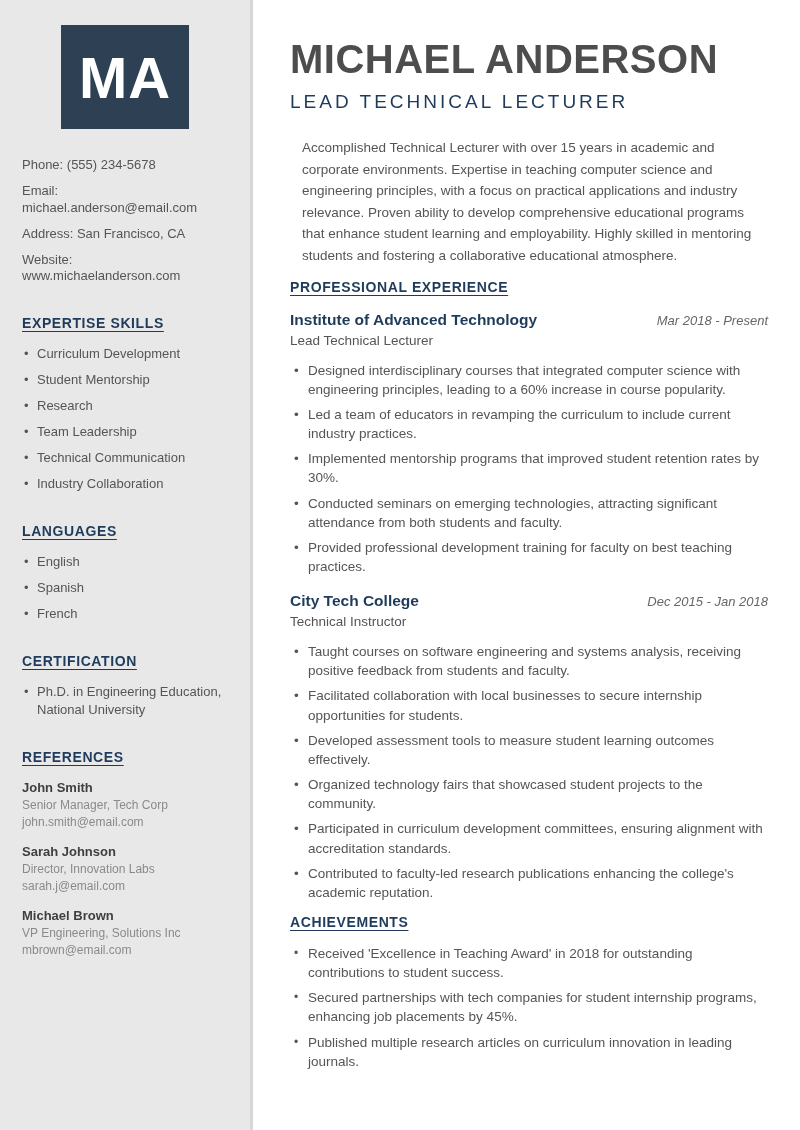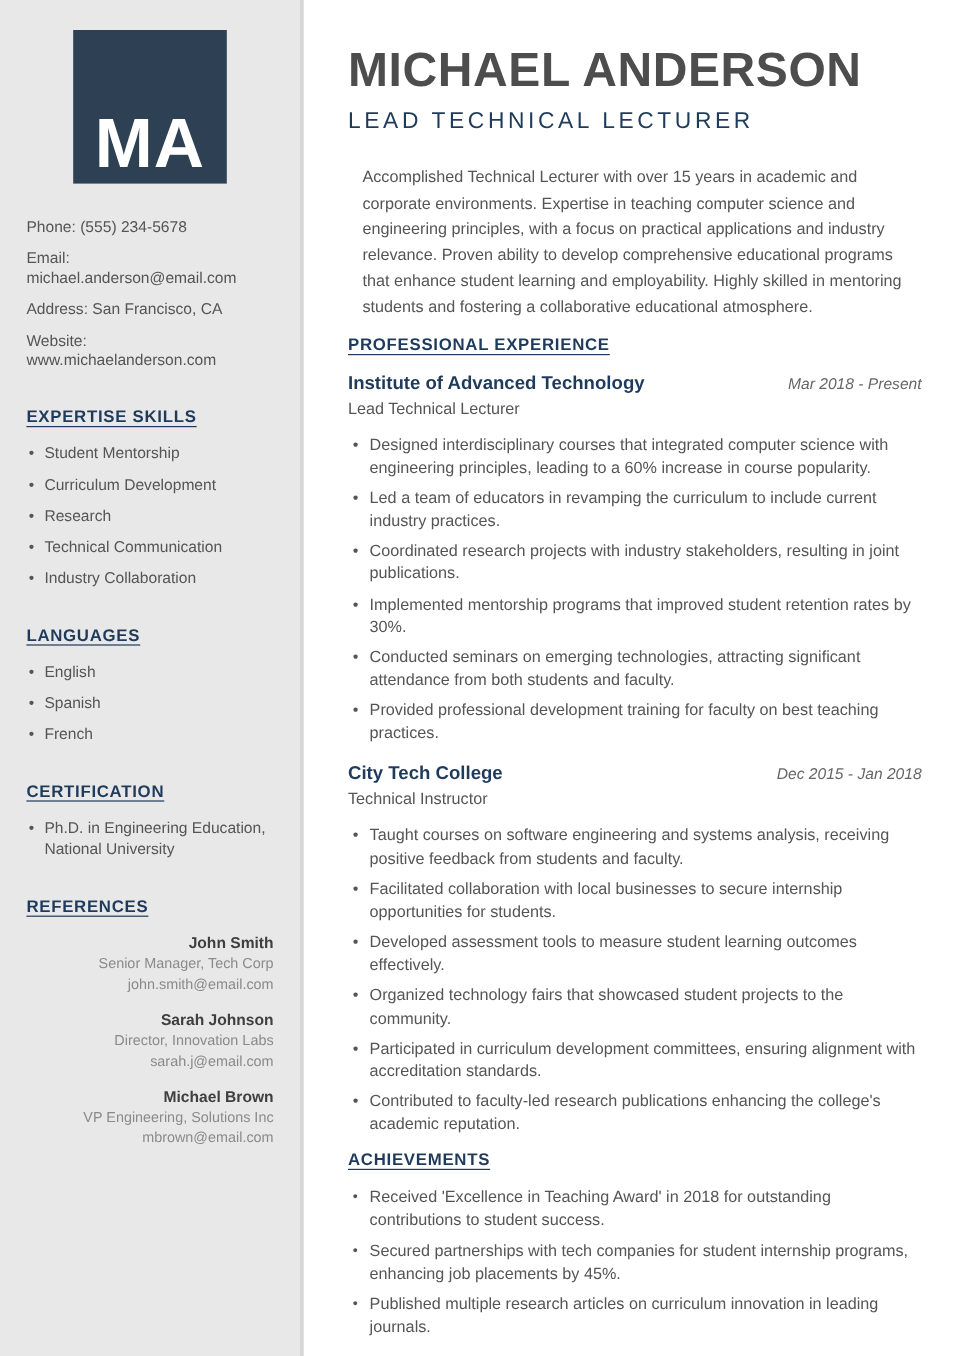--- a/index.html
+++ b/index.html
@@ -13,8 +13,8 @@
   
   .sidebar{position:absolute;left:0;top:0;width:253px;height:1130px;background:var(--sidebar_bg);
            border-right:3px solid var(--sidebar_border);padding:25px 22px 20px 22px;}
-  .avatar{width:128px;height:128px;background:var(--avatar_bg);margin:0 auto;
-          display:flex;align-items:flex-end;justify-content:center;}
+  .avatar{width:128px;height:104px;background:var(--avatar_bg);margin:0 auto;
+          display:flex;align-items:center;justify-content:center;}
   .avatar span{color:#fff;font-size:58px;font-weight:bold;letter-spacing:1px;}
   .contact{margin-top:28px;}
   .contact-line{font-size:13px;color:var(--text);line-height:1.3;margin-bottom:9px;}

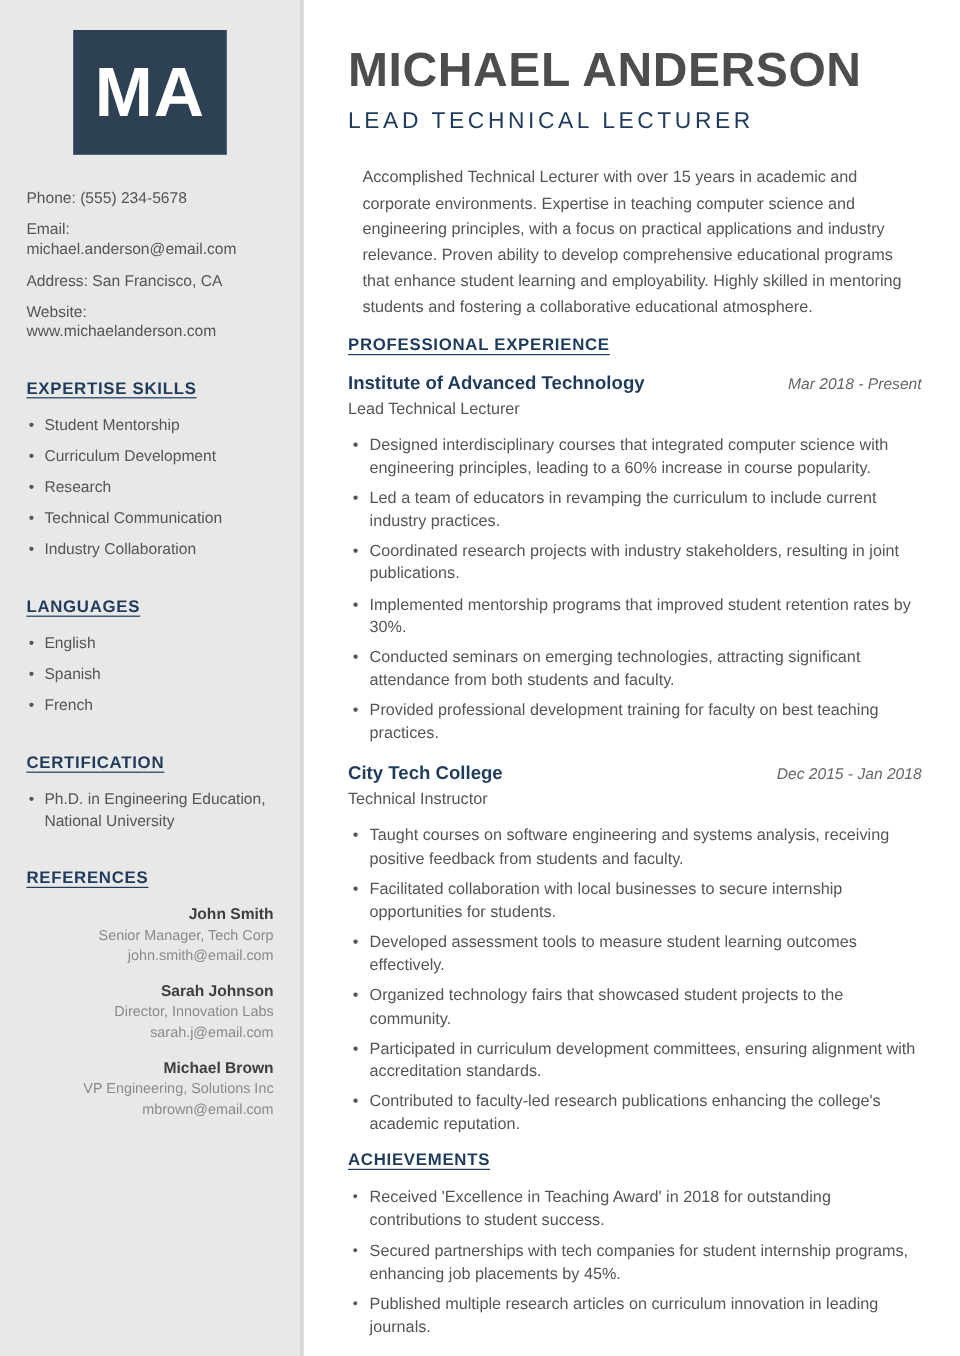--- a/index.html
+++ b/index.html
@@ -76,9 +76,9 @@
           <h3 class="sb-heading">EXPERTISE SKILLS</h3>
           <ul class="sb-list">
 
+              <li class="sb-item">Curriculum Development</li>
+
               <li class="sb-item">Student Mentorship</li>
-
-              <li class="sb-item">Curriculum Development</li>
 
               <li class="sb-item">Research</li>
 

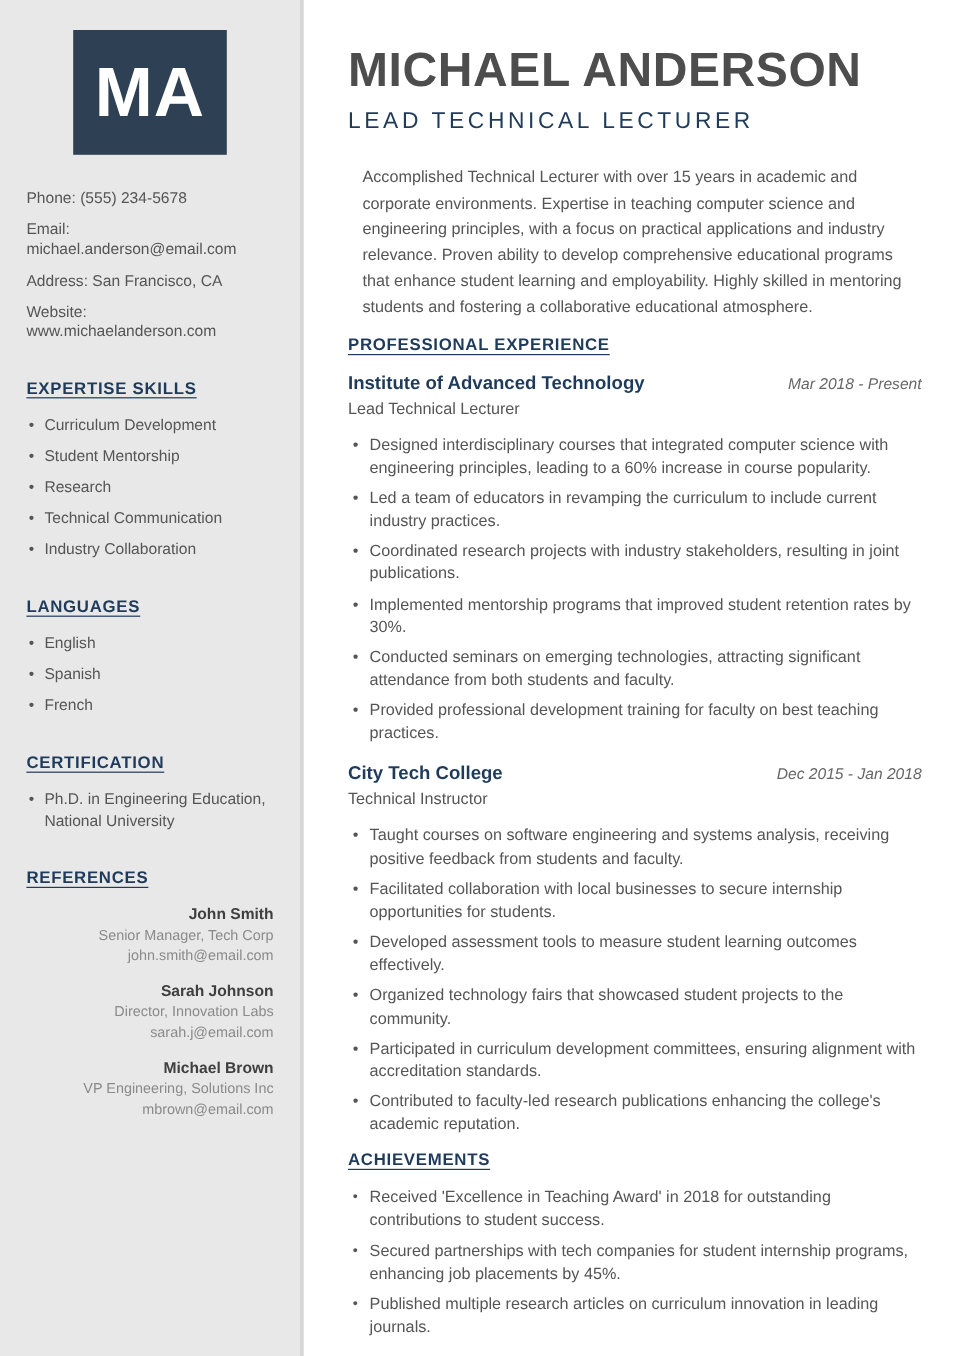--- a/index.html
+++ b/index.html
@@ -82,6 +82,7 @@
 
               <li class="sb-item">Research</li>
 
+              <li class="sb-item">Team Leadership</li>
 
               <li class="sb-item">Technical Communication</li>
 

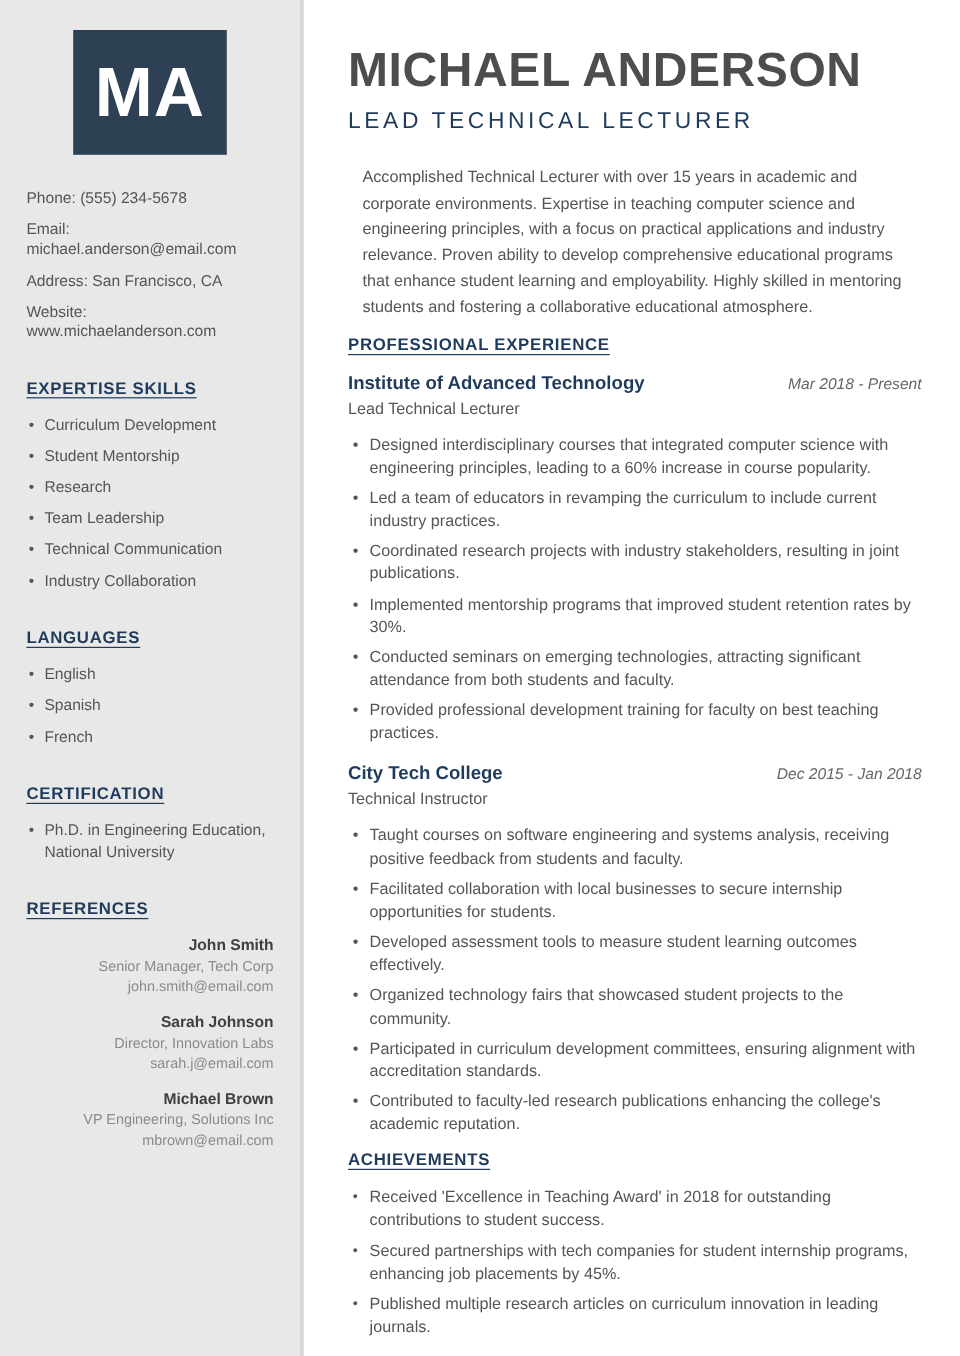--- a/index.html
+++ b/index.html
@@ -156,7 +156,6 @@
 
               <li class="bullet">Led a team of educators in revamping the curriculum to include current industry practices.</li>
 
-              <li class="bullet">Coordinated research projects with industry stakeholders, resulting in joint publications.</li>
 
               <li class="bullet">Implemented mentorship programs that improved student retention rates by 30%.</li>
 

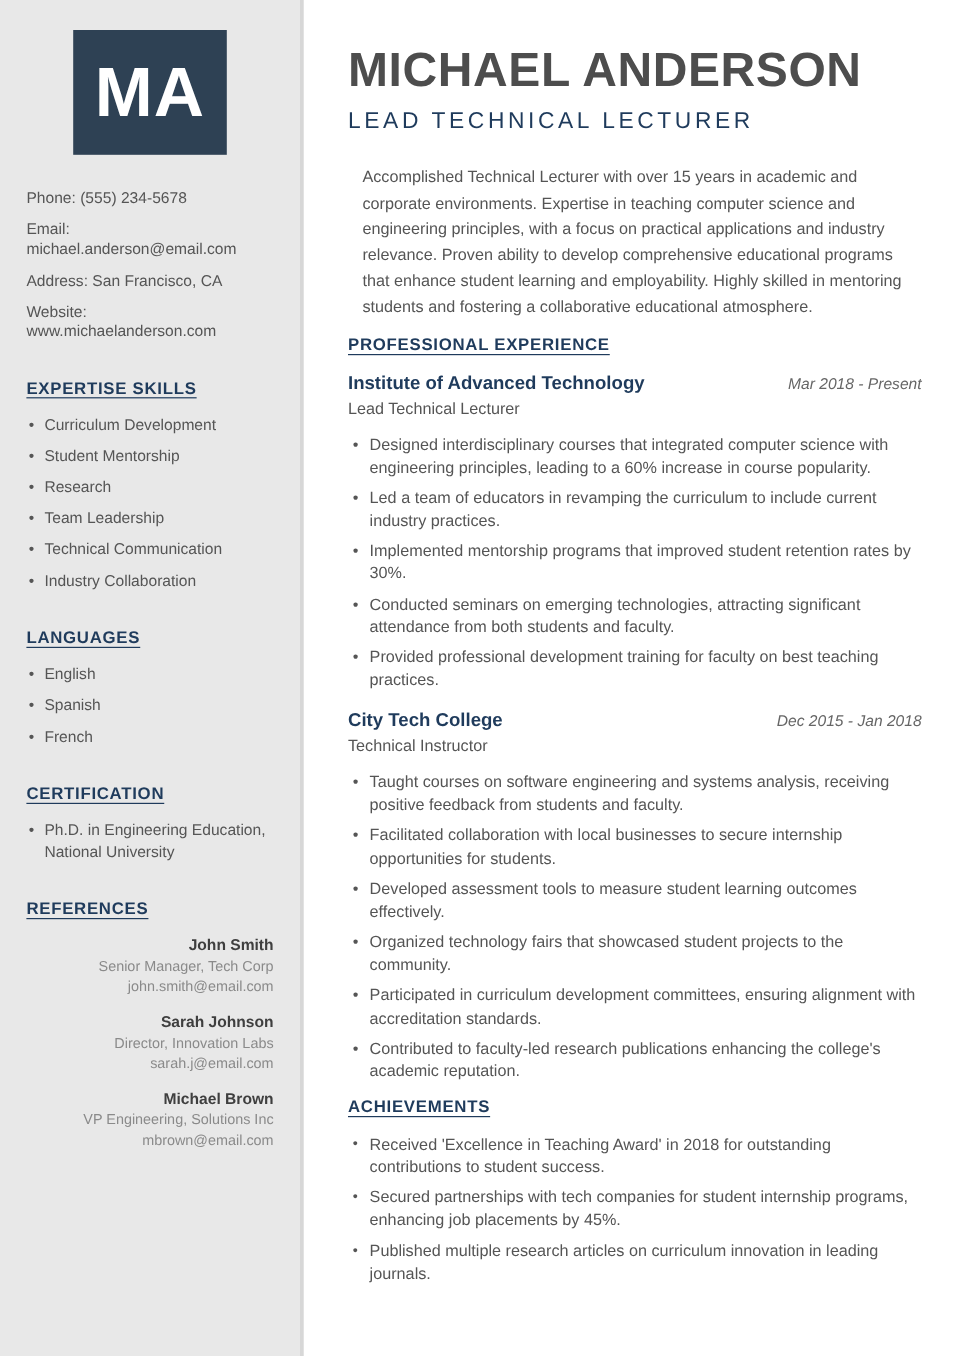--- a/index.html
+++ b/index.html
@@ -25,7 +25,7 @@
   .sb-item{position:relative;font-size:13px;color:var(--text);line-height:1.38;
            padding-left:15px;margin-bottom:8px;}
   .sb-item::before{content:"•";position:absolute;left:2px;color:var(--text);}
-  .ref{margin-bottom:11px;text-align:right;}
+  .ref{margin-bottom:11px;}
   .ref-name{font-size:13px;font-weight:bold;color:#3f3f3f;line-height:1.4;}
   .ref-role,.ref-email{font-size:12px;color:var(--muted);line-height:1.45;}
 

